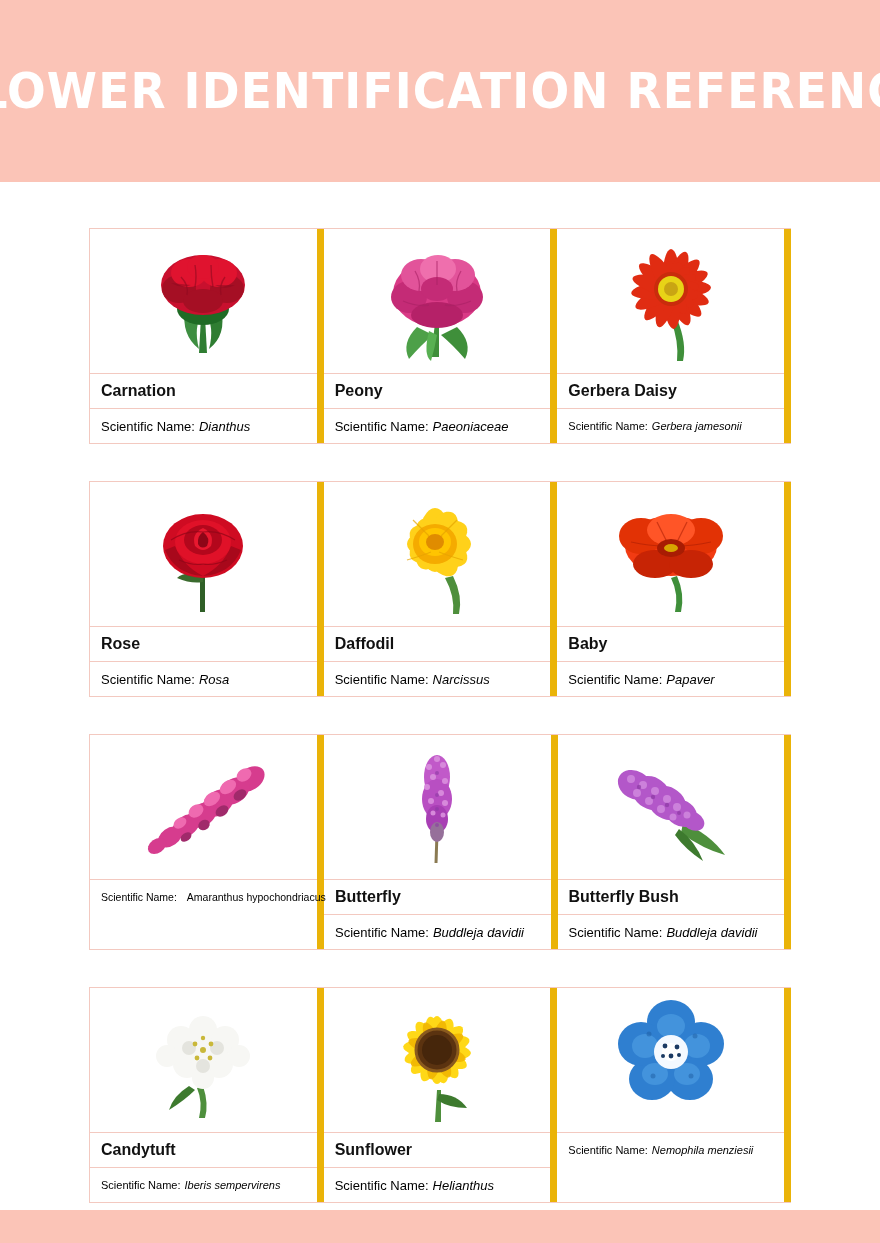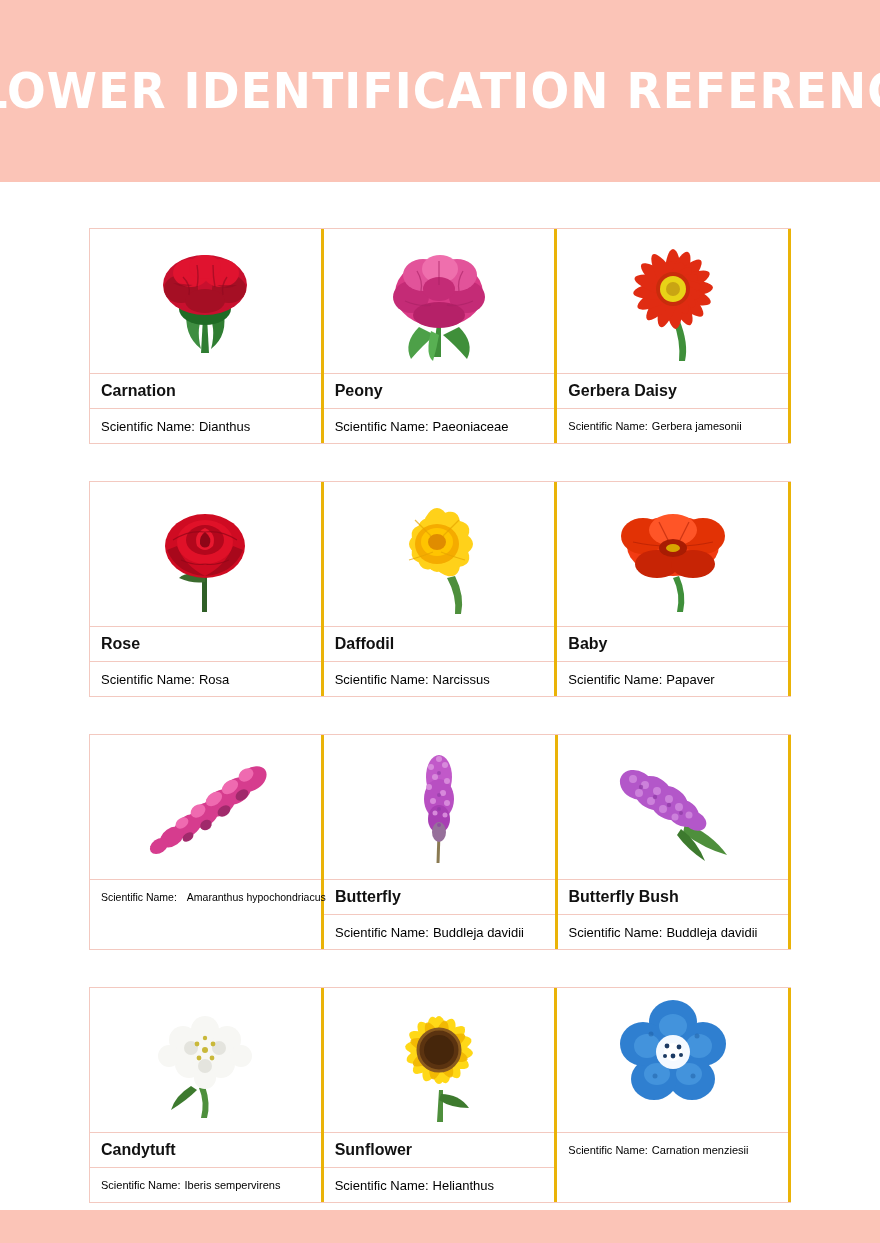--- a/index.html
+++ b/index.html
@@ -58,7 +58,7 @@
   }
   .cell {
     width: 234px;
-    border-right: 3px solid #eab308;
+    border-right: 7px solid #eab308;
     display: flex;
     flex-direction: column;
   }

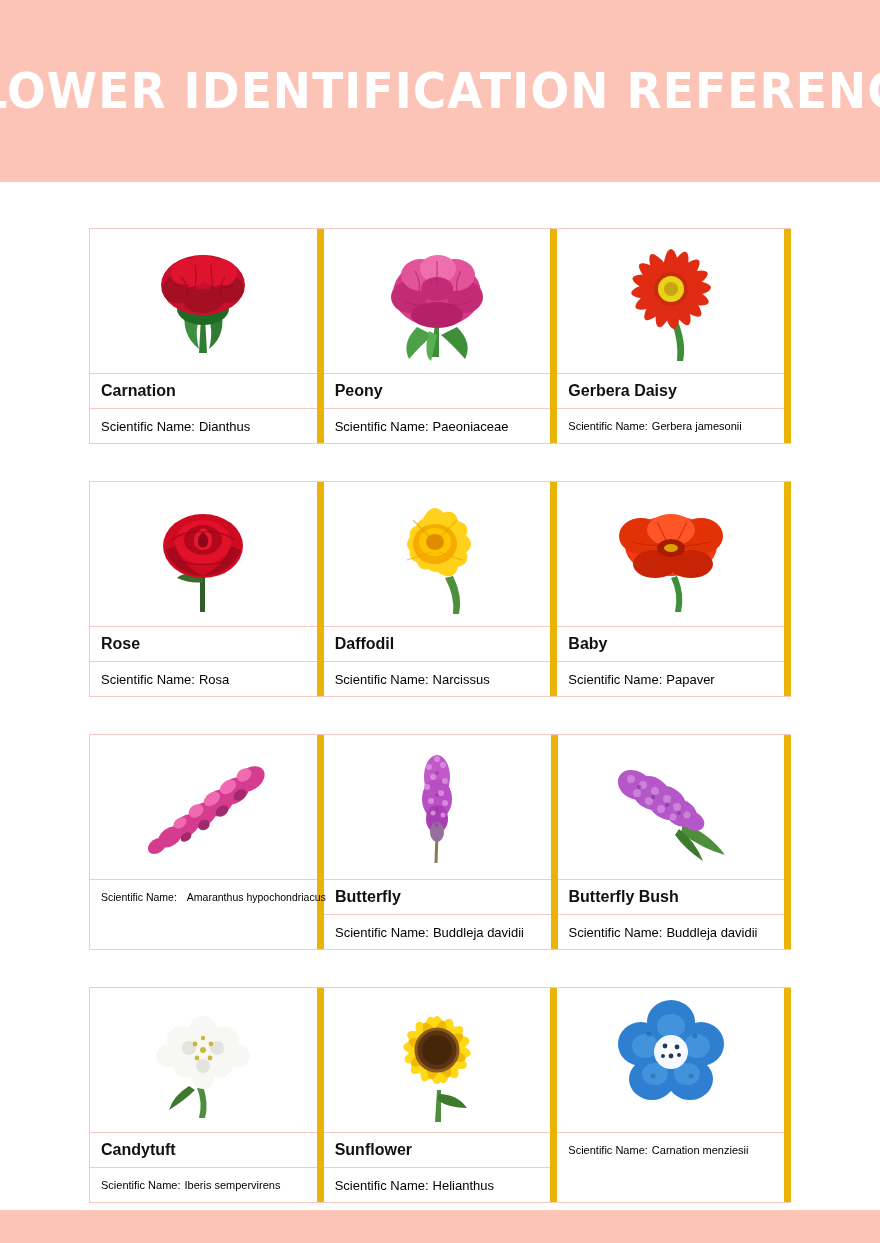--- a/index.html
+++ b/index.html
@@ -91,7 +91,7 @@
     white-space: nowrap;
   }
   .sci .sci-label { font-style: normal; }
-  .sci .sci-value { padding-left: 4px; }
+  .sci .sci-value { font-style: italic; padding-left: 4px; }
   .sci.small { font-size: 10.5px; }
   .sci.small .sci-value { font-style: normal; margin-left: 6px; }
   .sci.small-it { font-size: 11px; }

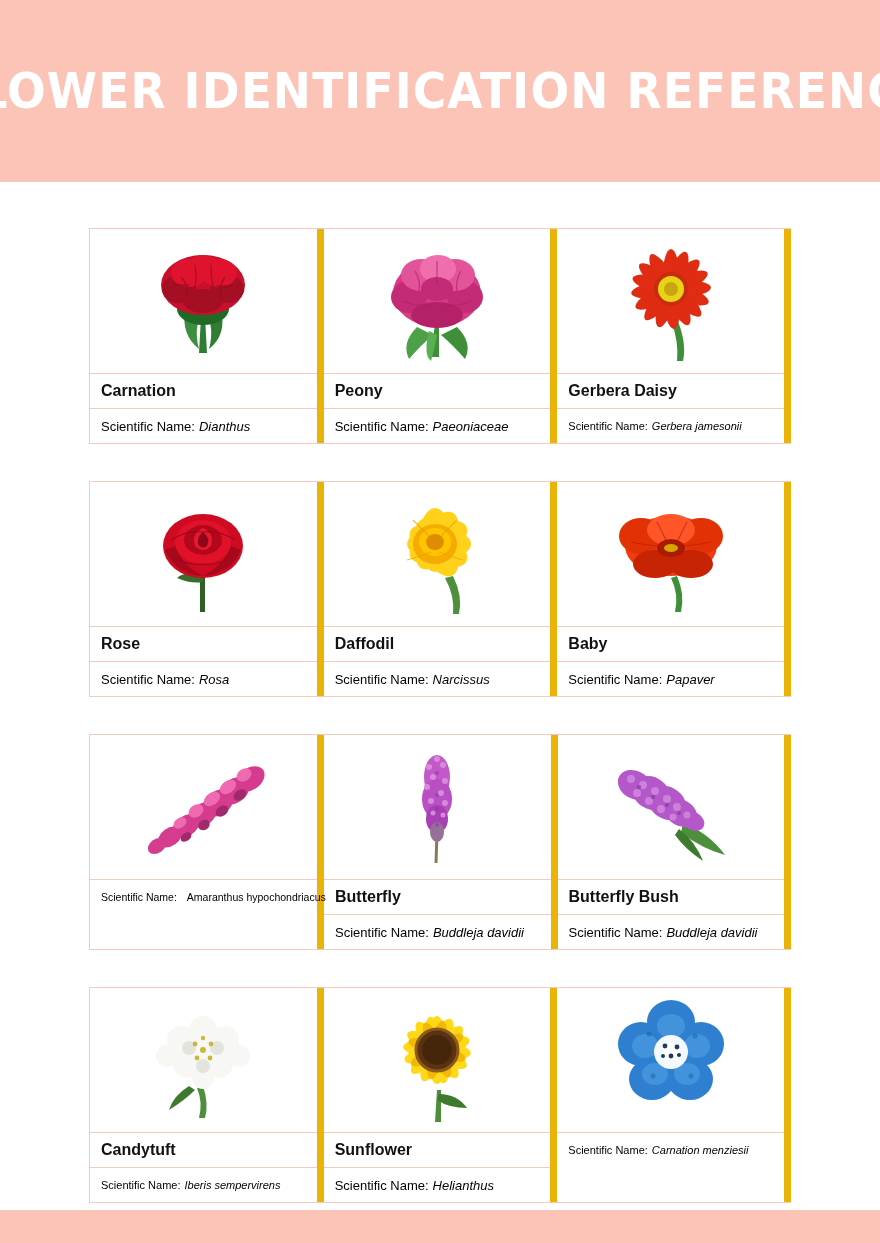--- a/index.html
+++ b/index.html
@@ -542,7 +542,7 @@
         </div>
         <div class="sci small-it">
           <span class="sci-label">Scientific Name:</span>
-          <span class="sci-value">Carnation menziesii</span>
+          <span class="sci-value">Nemophila menziesii</span>
         </div>
       </div>
 

